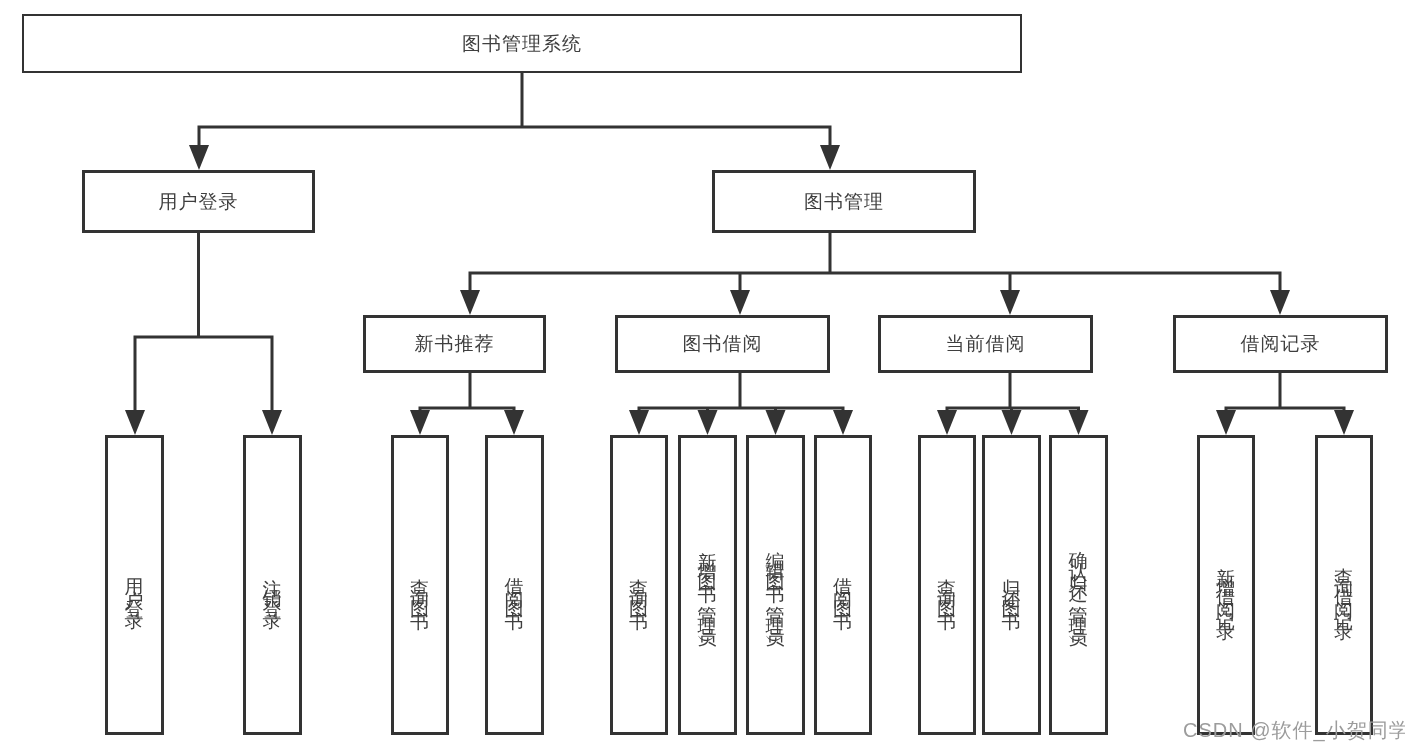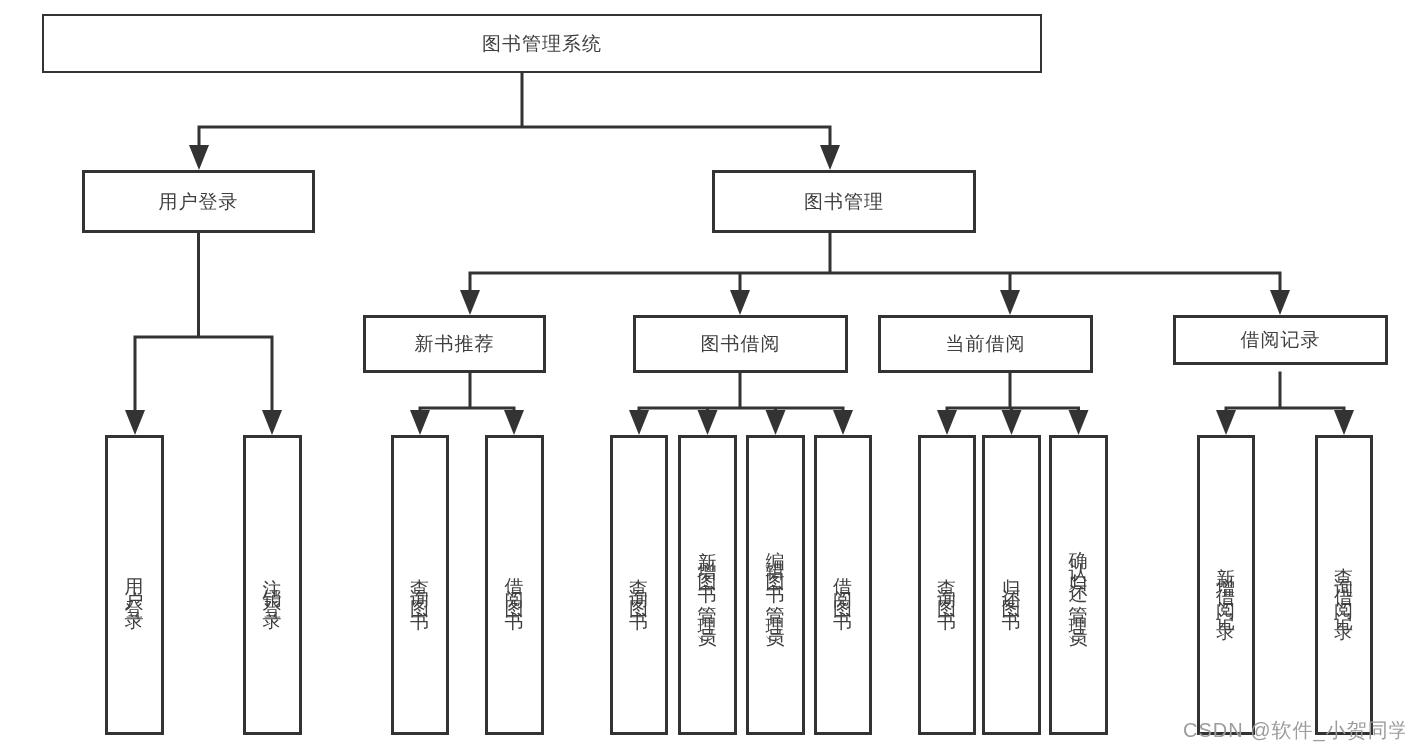--- a/index.html
+++ b/index.html
@@ -98,7 +98,7 @@
     </g>
   </svg>
 
-  <div class="node root" style="left:22px; top:14px; width:1000px; height:59px;margin-left:20px;">
+  <div class="node root" style="left:22px; top:14px; width:1000px; height:59px;">
     <span class="hlabel">图书管理系统</span>
   </div>
 

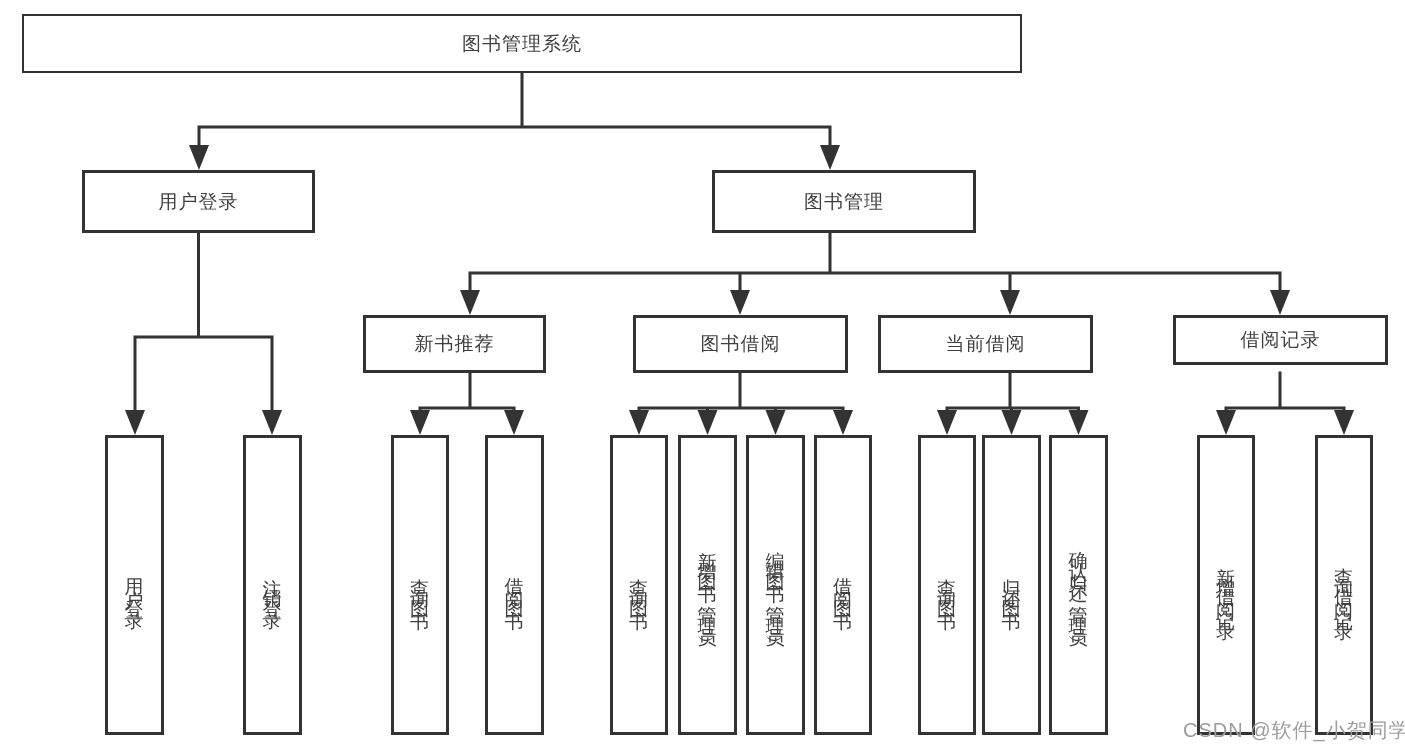--- a/index.html
+++ b/index.html
@@ -112,7 +112,7 @@
   <div class="node" style="left:363px; top:315px; width:183px; height:58px;">
     <span class="hlabel">新书推荐</span>
   </div>
-  <div class="node" style="left:633px; top:315px; width:215px; height:58px;">
+  <div class="node" style="left:615px; top:315px; width:215px; height:58px;">
     <span class="hlabel">图书借阅</span>
   </div>
   <div class="node" style="left:878px; top:315px; width:215px; height:58px;">

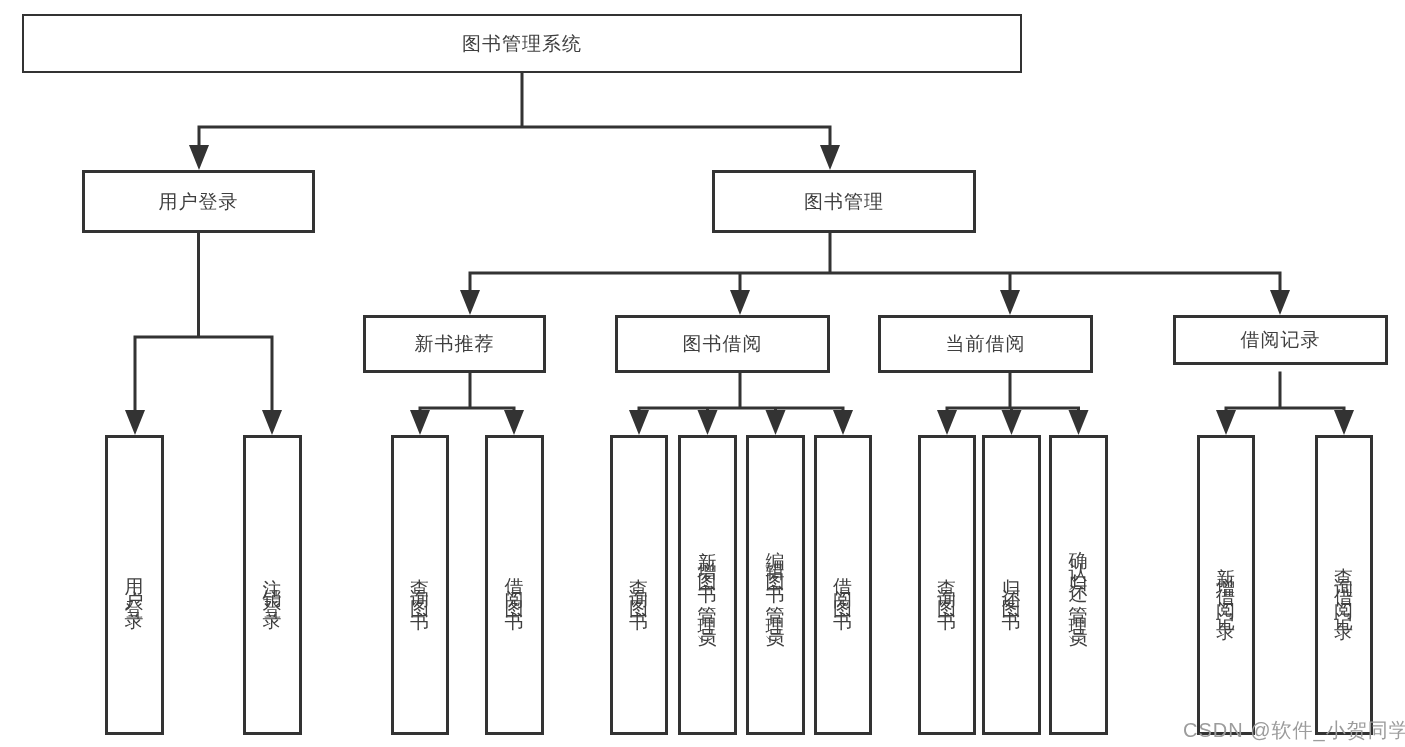--- a/index.html
+++ b/index.html
@@ -118,7 +118,7 @@
   <div class="node" style="left:878px; top:315px; width:215px; height:58px;">
     <span class="hlabel">当前借阅</span>
   </div>
-  <div class="node" style="left:1173px; top:315px; width:215px; height:50px;">
+  <div class="node" style="left:1173px; top:315px; width:215px; height:58px;">
     <span class="hlabel">借阅记录</span>
   </div>
 

